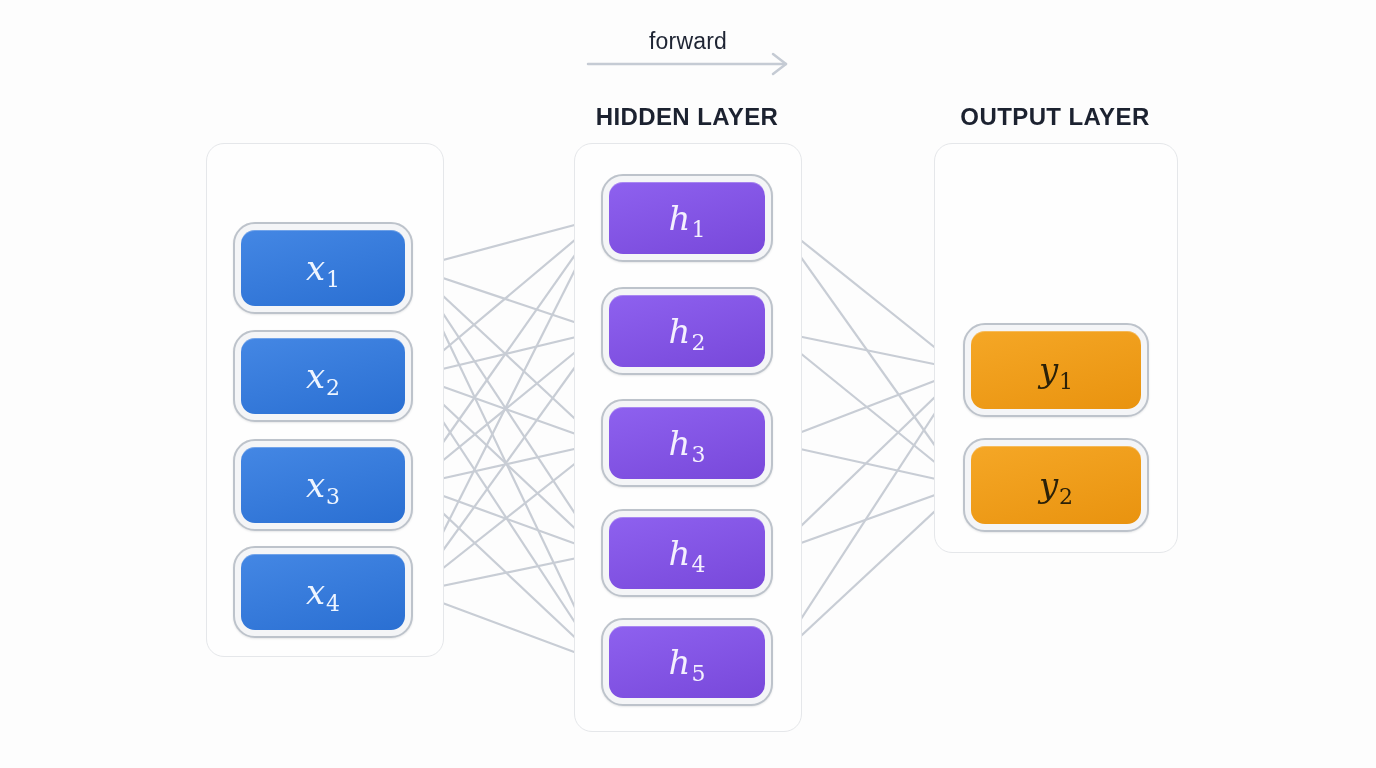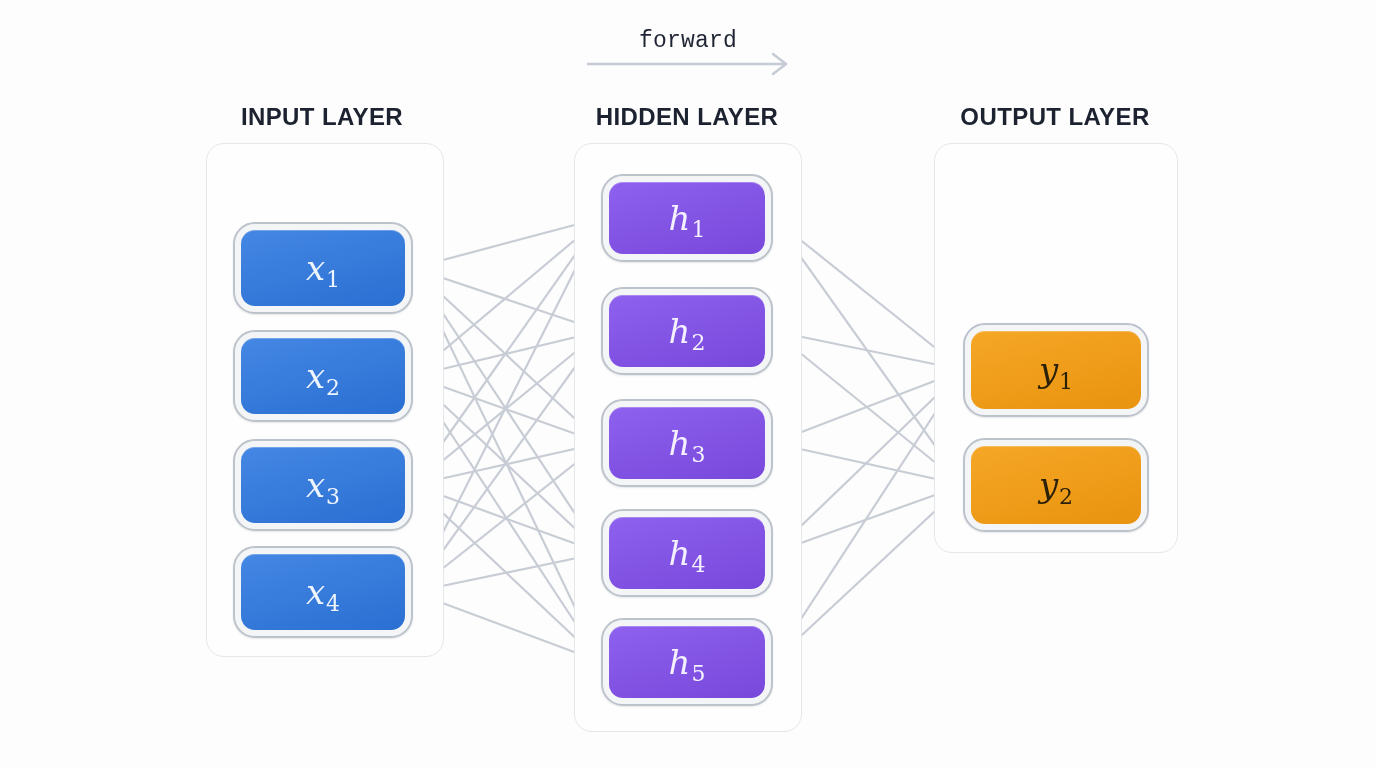--- a/index.html
+++ b/index.html
@@ -16,7 +16,6 @@
     text-align:center;
     font-size:23px;font-weight:500;color:#1e2433;
     letter-spacing:.2px;
-    font-family:Liberation Mono, monospace;
   }
   .layer-title{
     position:absolute;top:103px;

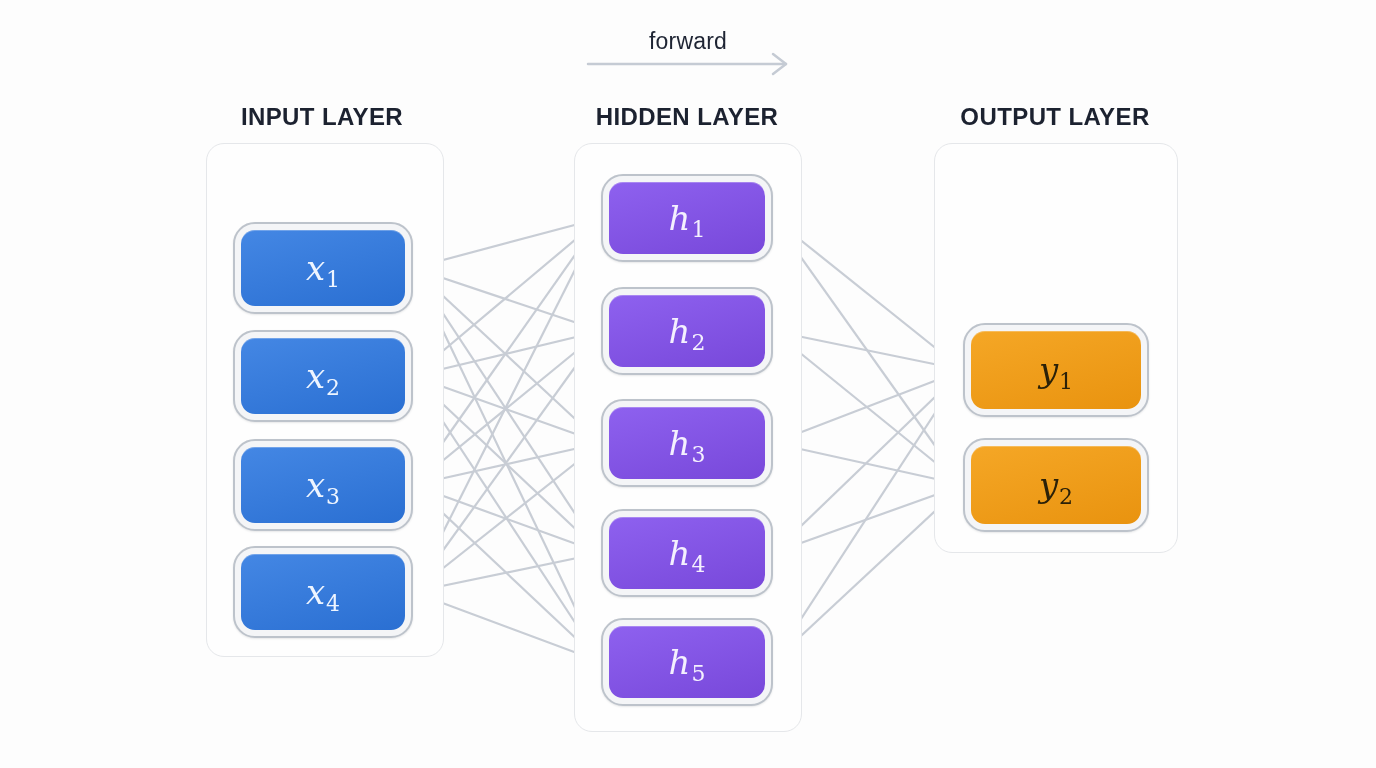--- a/index.html
+++ b/index.html
@@ -105,7 +105,6 @@
     </svg>
   <div class="fwd-label" style="color: rgb(30, 36, 51);">forward</div>
 <div class="panel" style="left: 206px; top: 143px; width: 238px; height: 514px;"></div>
-    <div class="layer-title" style="left: 322px;">INPUT LAYER</div>
     <div class="node-ring" style="left: 233px; top: 222px; width: 180px; height: 92px;">
       <div class="node-inner" style="background: linear-gradient(165deg, rgb(68, 135, 228), rgb(42, 111, 210));">
         <span class="node-label" style="color: rgb(238, 245, 255);">

